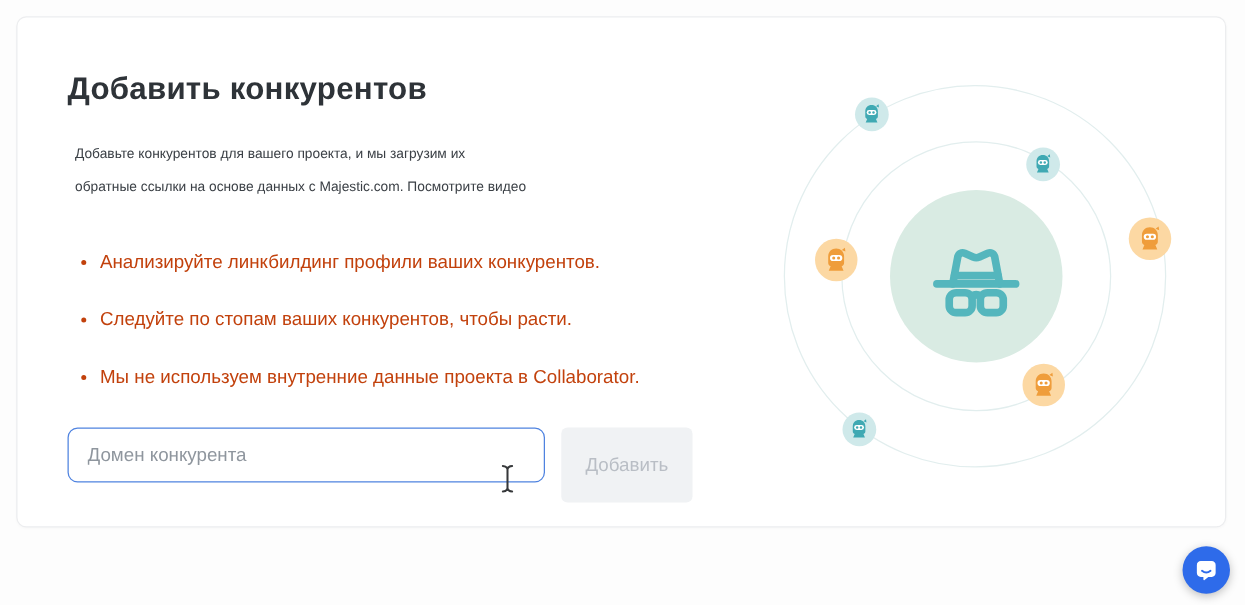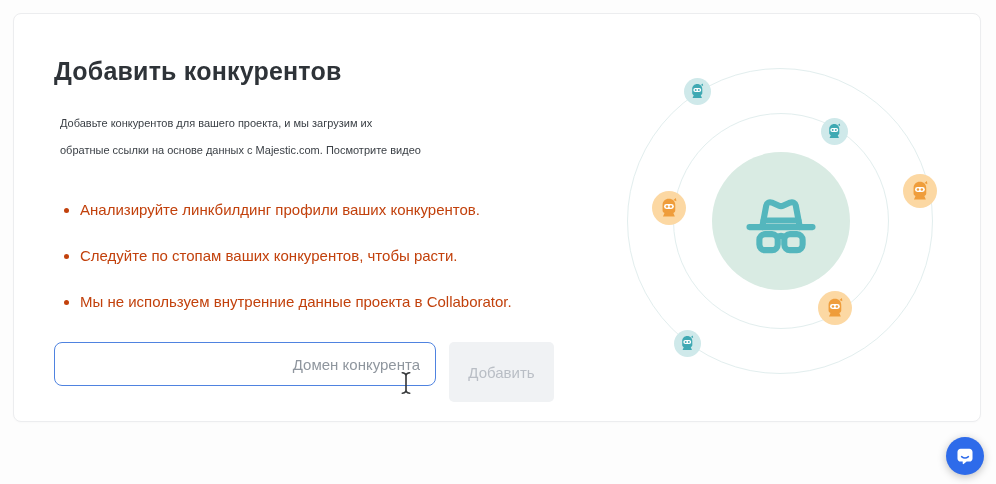--- a/index.html
+++ b/index.html
@@ -58,7 +58,6 @@
     color: #000000;
     outline: none;
     background: #fff;
-    text-align: right;
   }
   .domain-input::placeholder { color: #8f969e; }
   .add-btn {

